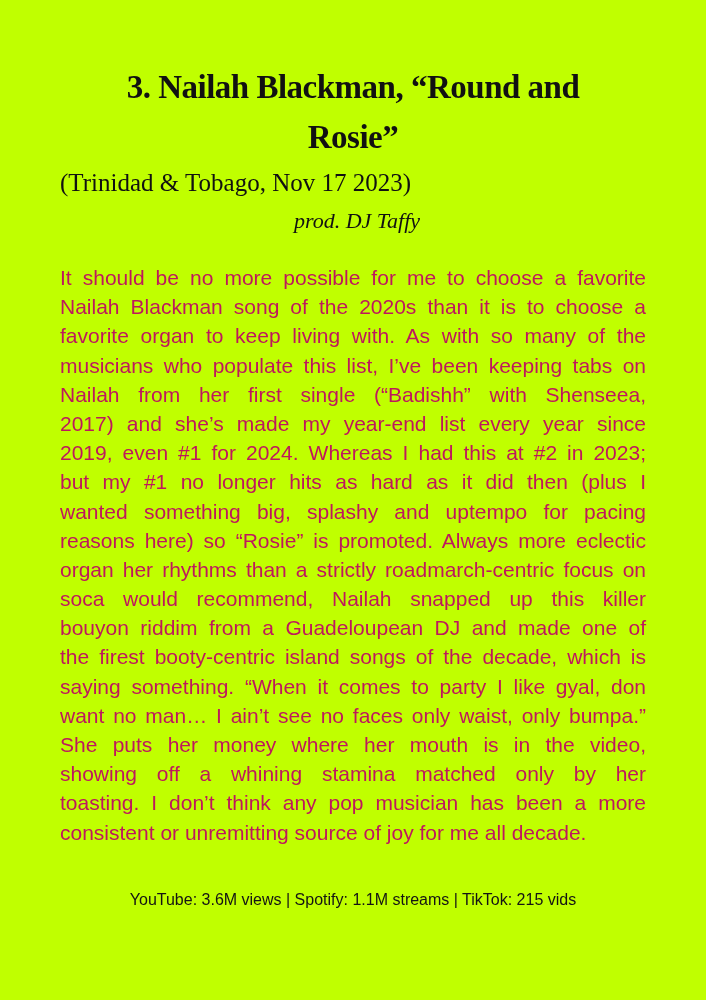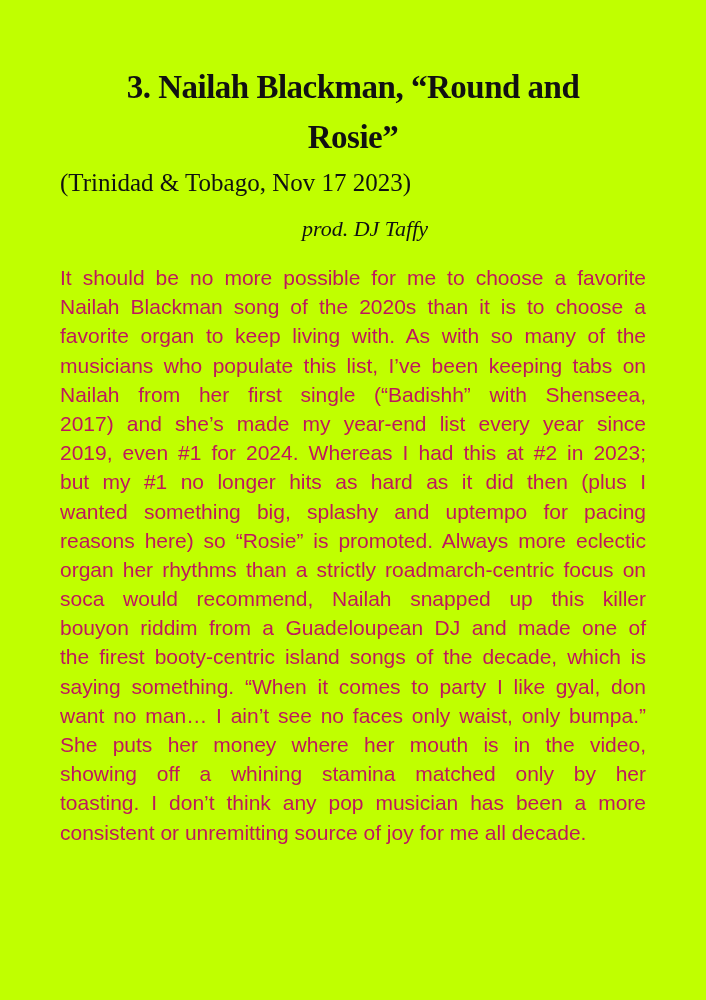--- a/index.html
+++ b/index.html
@@ -57,7 +57,7 @@
       font-style: italic;
       font-size: 22px;
       line-height: 30px;
-      margin: 12px;
+      margin: 4px;
       color: #111;
     }
     .body-text {

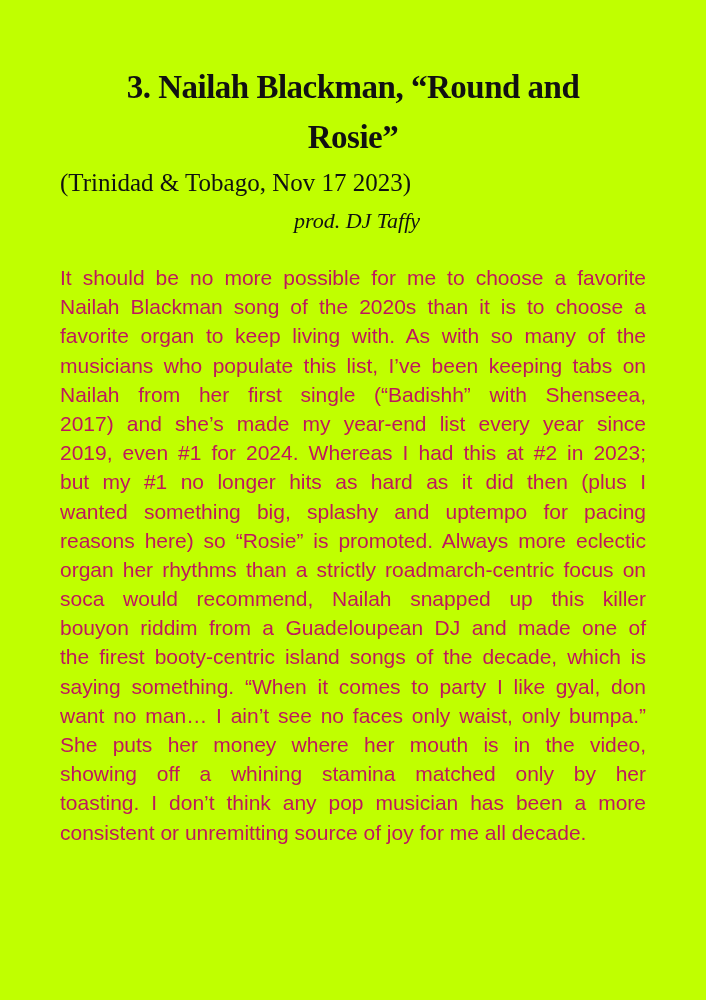--- a/index.html
+++ b/index.html
@@ -131,6 +131,7 @@
     <span class="line last">consistent or unremitting source of joy for me all decade.</span>
   </div>
 
+  <p class="stats">YouTube: 3.6M views | Spotify: 1.1M streams | TikTok: 215 vids</p>
 </div>
 
 </body></html>

